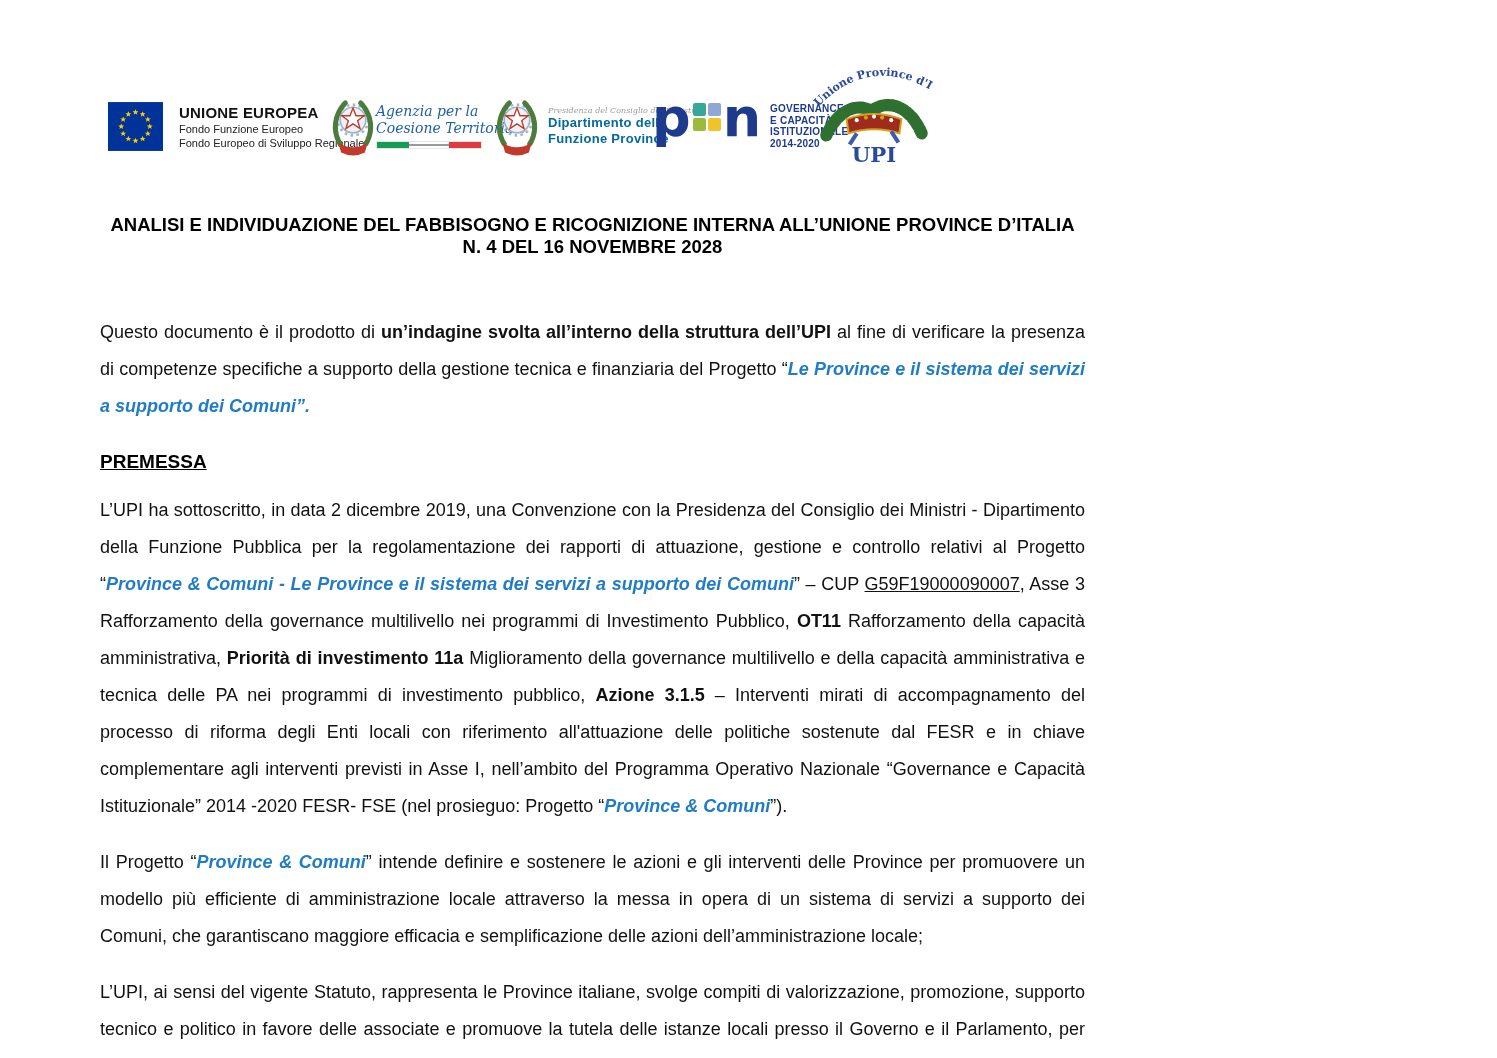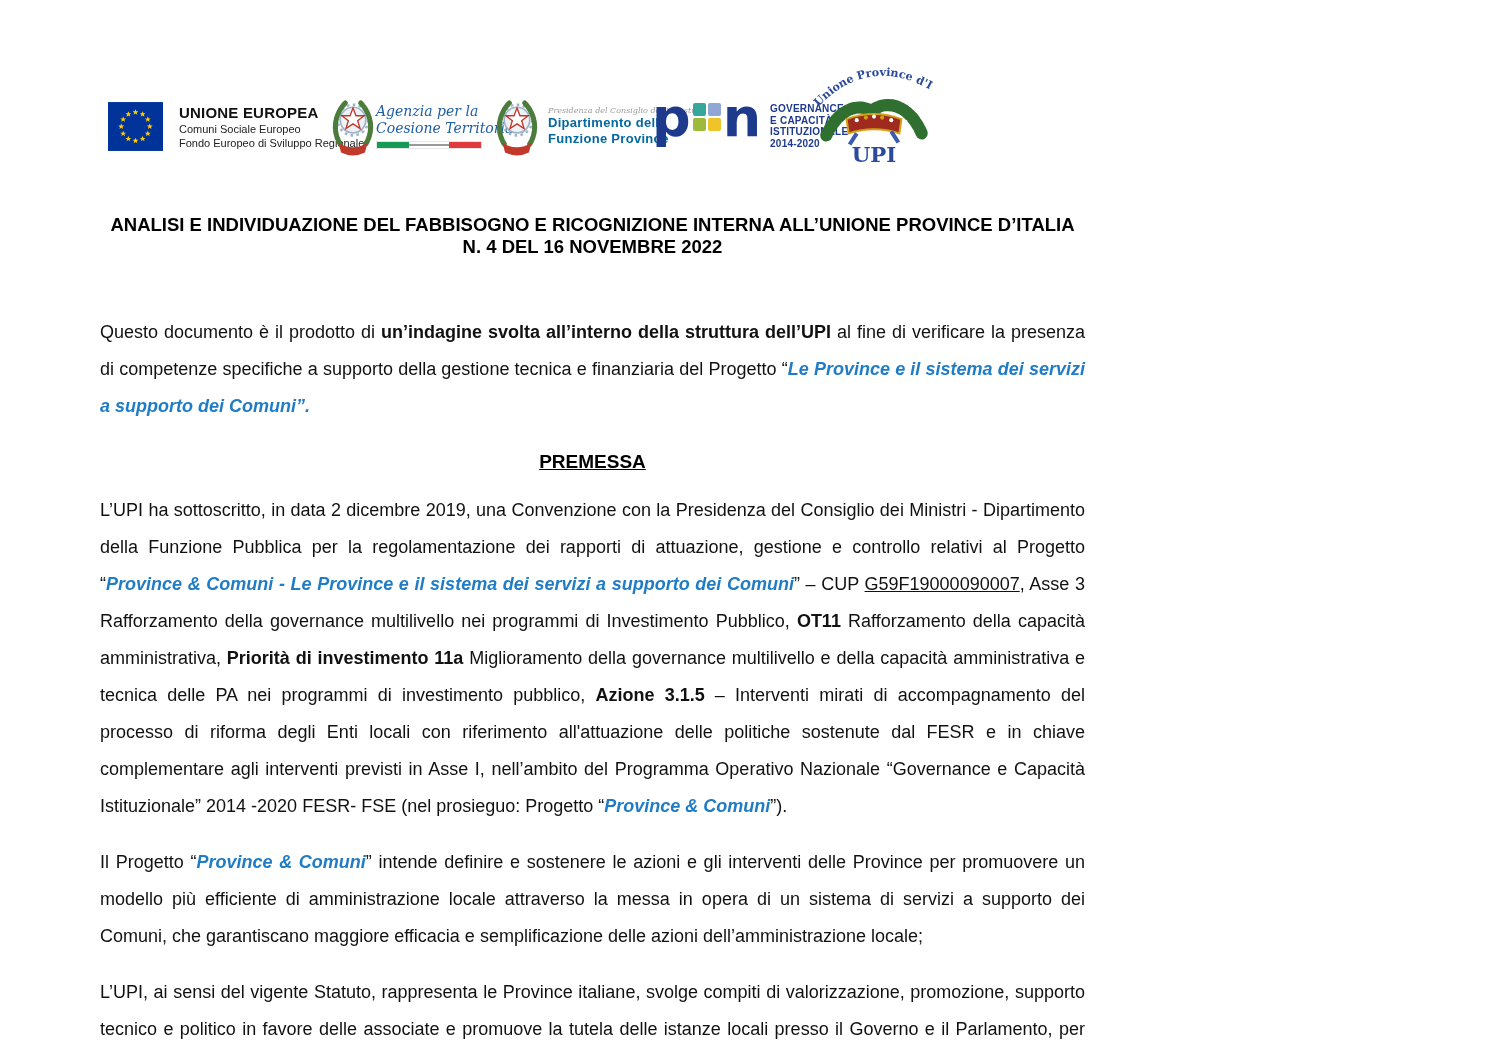--- a/index.html
+++ b/index.html
@@ -76,7 +76,7 @@
       </svg>
       <div class="eu-text">
         <div class="eu-title">UNIONE EUROPEA</div>
-        <div class="eu-sub">Comuni Sociale Europeo</div>
+        <div class="eu-sub">Fondo Funzione Europeo</div>
         <div class="eu-sub">Fondo Europeo di Sviluppo Regionale</div>
       </div>
     </div>

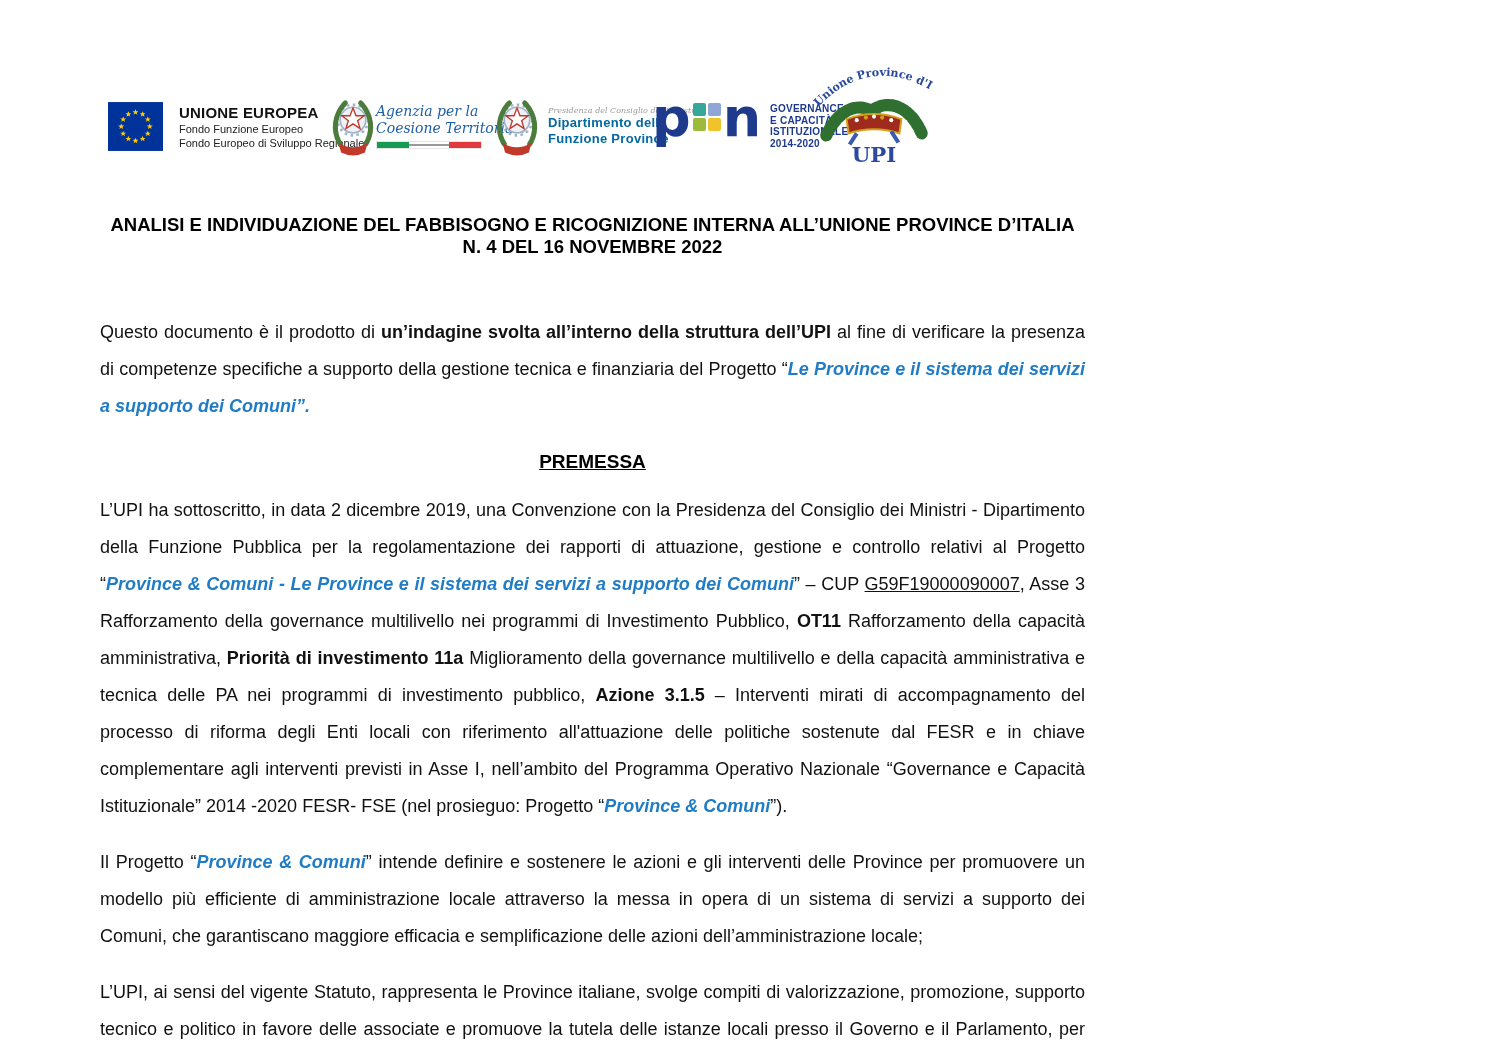--- a/index.html
+++ b/index.html
@@ -156,7 +156,7 @@
   <main class="content">
 
 
-    <h2 class="doc-subtitle">ANALISI E INDIVIDUAZIONE DEL FABBISOGNO E RICOGNIZIONE INTERNA ALL’UNIONE PROVINCE D’ITALIA N. 4 DEL 16 NOVEMBRE 2022</h2>
+    <h2 class="doc-subtitle">ANALISI E INDIVIDUAZIONE DEL FABBISOGNO E RICOGNIZIONE INTERNA ALL’UNIONE PROVINCE D’ITALIA N. 4 DEL 16 NOVEMBRE 2028</h2>
 
     <p class="para para-intro"><span class="seg-n">Questo documento è il prodotto di </span><span class="seg-b">un’indagine svolta all’interno della struttura dell’UPI</span><span class="seg-n"> al fine di verificare la presenza di competenze specifiche a supporto della gestione tecnica e finanziaria del Progetto “</span><span class="seg-blue">Le Province e il sistema dei servizi a supporto dei Comuni”.</span></p>
 

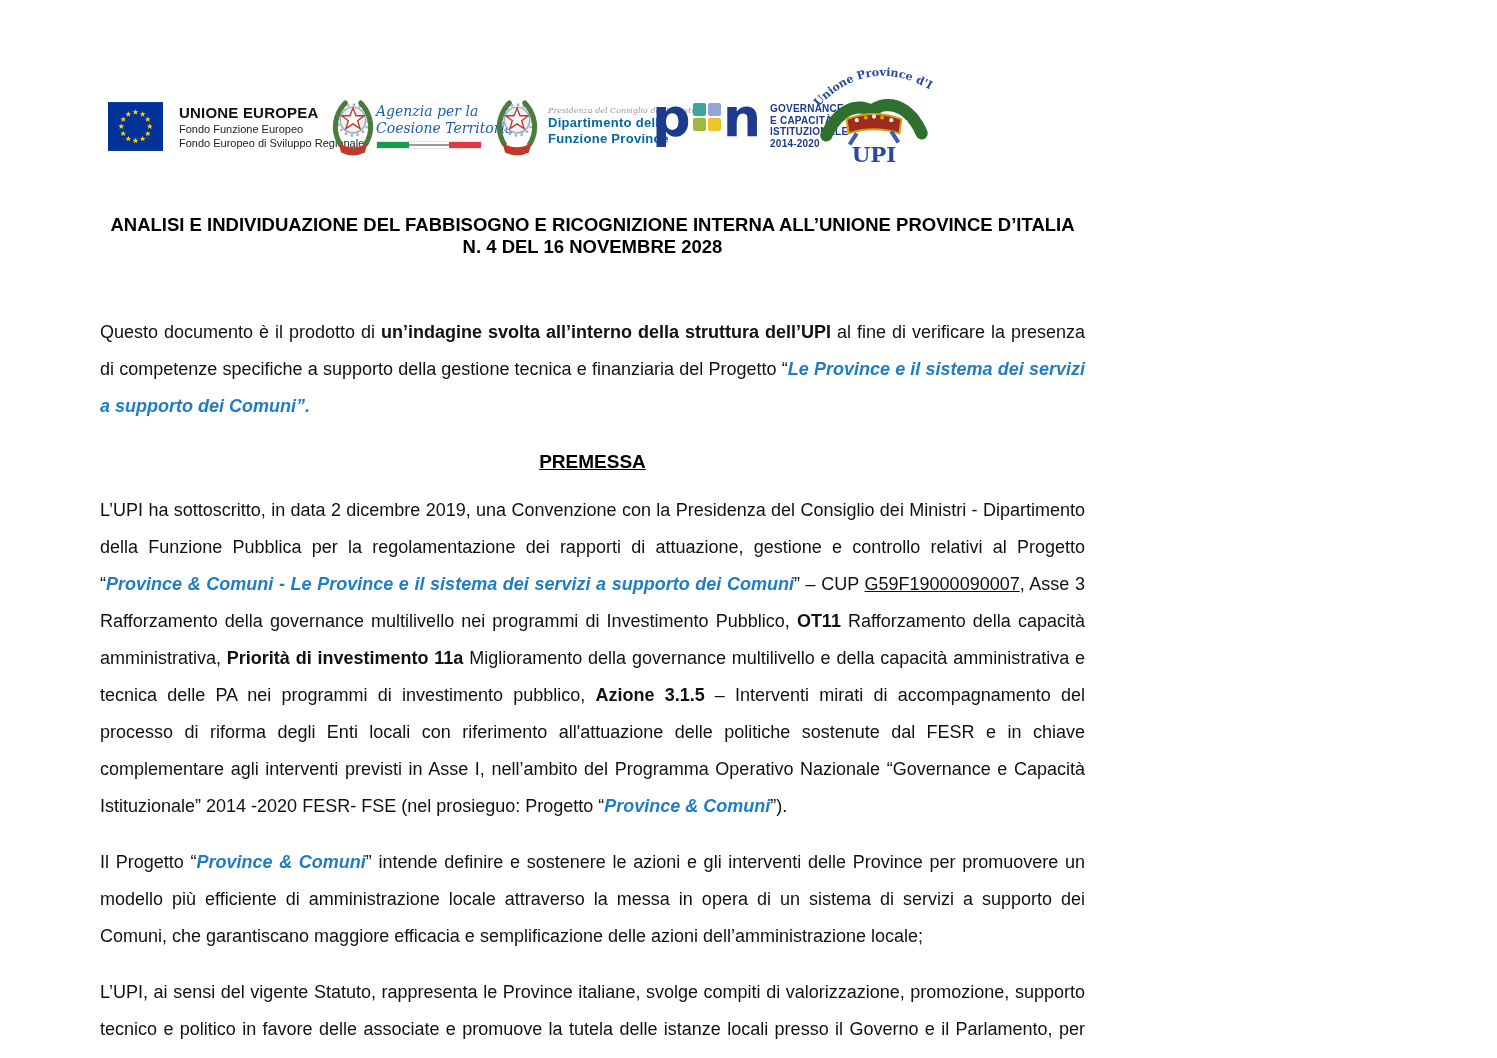--- a/index.html
+++ b/index.html
@@ -41,7 +41,7 @@
   .doc-subtitle { text-align:center; font-size:18.5px; font-weight:700; margin:24px 0 0; color:#000; }
   .para { font-size:18px; line-height:37px; text-align:justify; margin:19px 0 0; color:#111; }
   .para-intro { margin-top:56px; }
-  .premessa { font-size:19px; font-weight:700; text-decoration:underline; margin:26px 0 16px; color:#000;text-align:center; }
+  .premessa { font-size:19px; font-weight:700; text-decoration:underline; margin:26px 0 16px; color:#000; }
   .gap-lg { margin-top:40px; }
   .seg-n { font-weight:400; }
   .seg-b { font-weight:700; }

